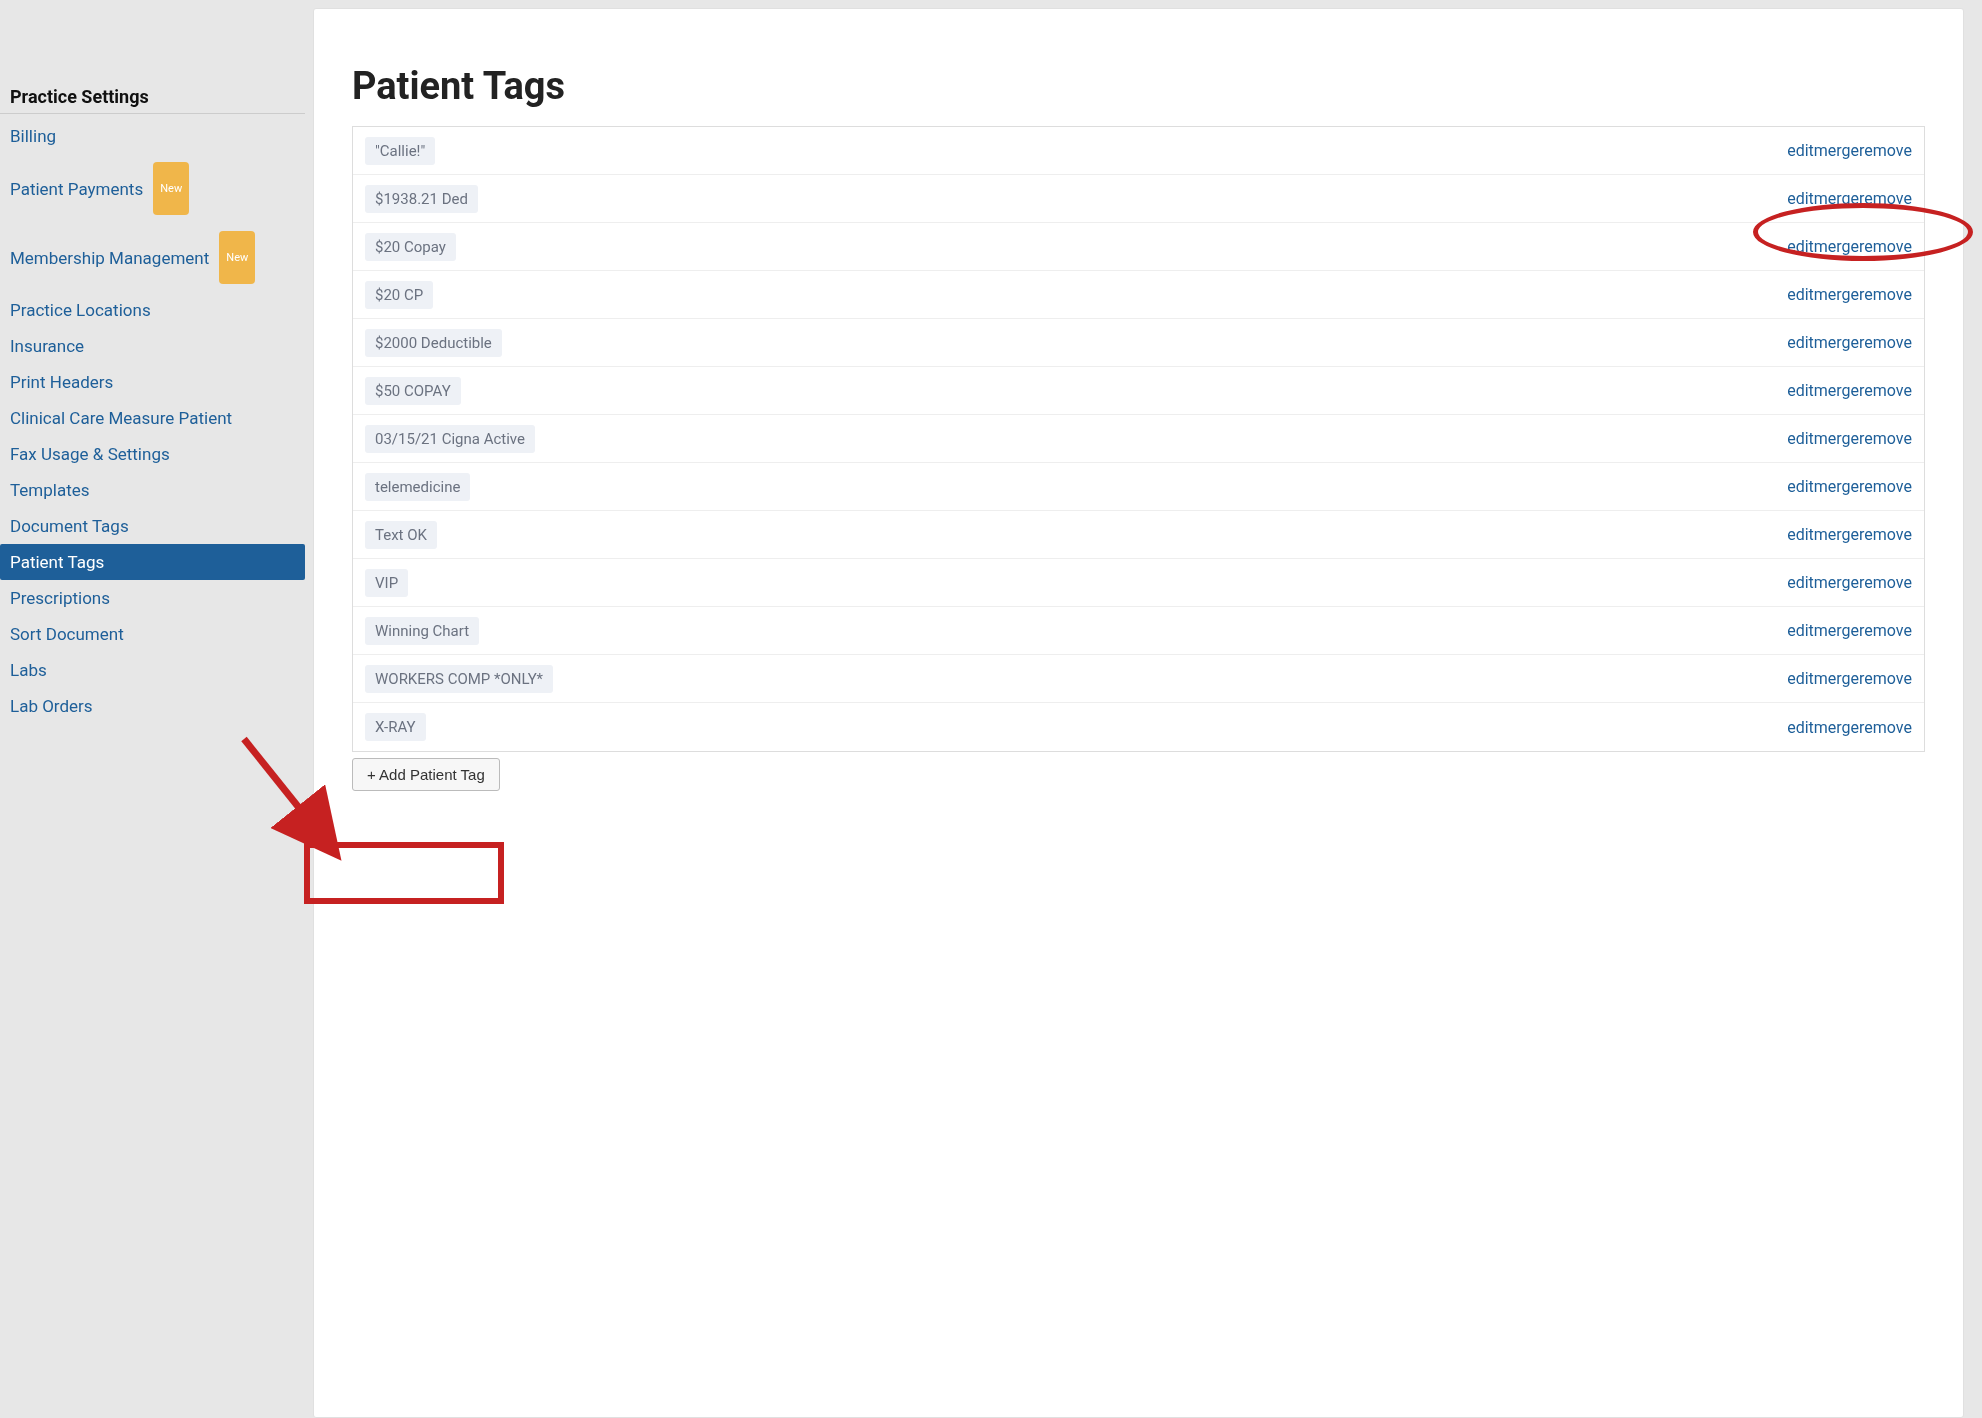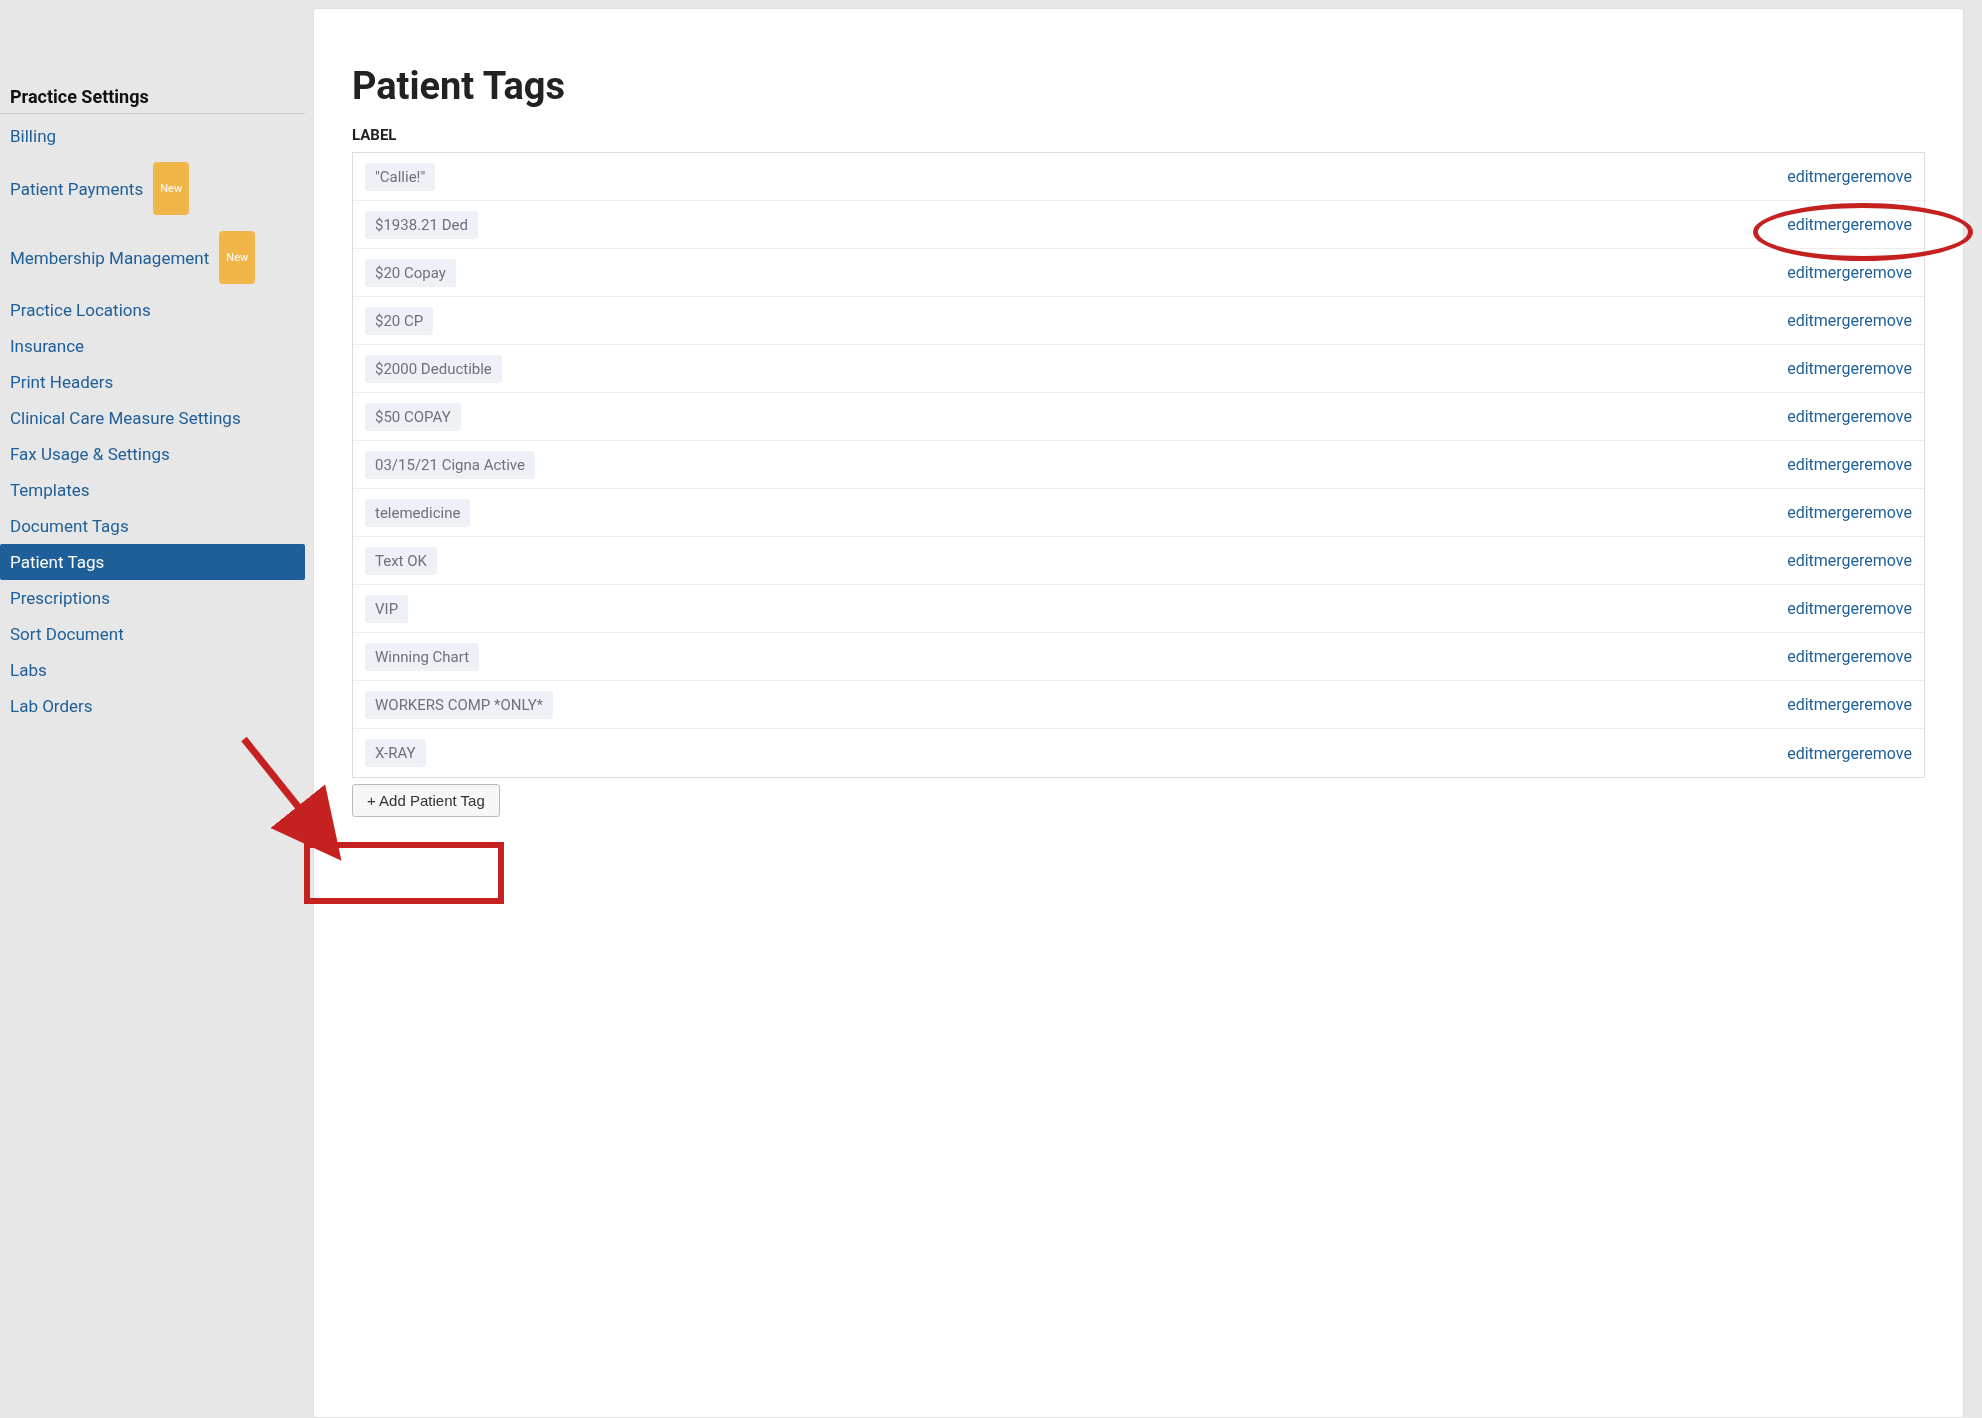--- a/index.html
+++ b/index.html
@@ -196,7 +196,6 @@
 
 <main class="main-panel">
   <h1 class="page-title">Patient Tags</h1>
-  <div class="col-label">LABEL</div>
   <div class="tag-table" id="tag-table">
       <div class="tag-row">
         <div><span class="tag-pill">"Callie!"</span></div>

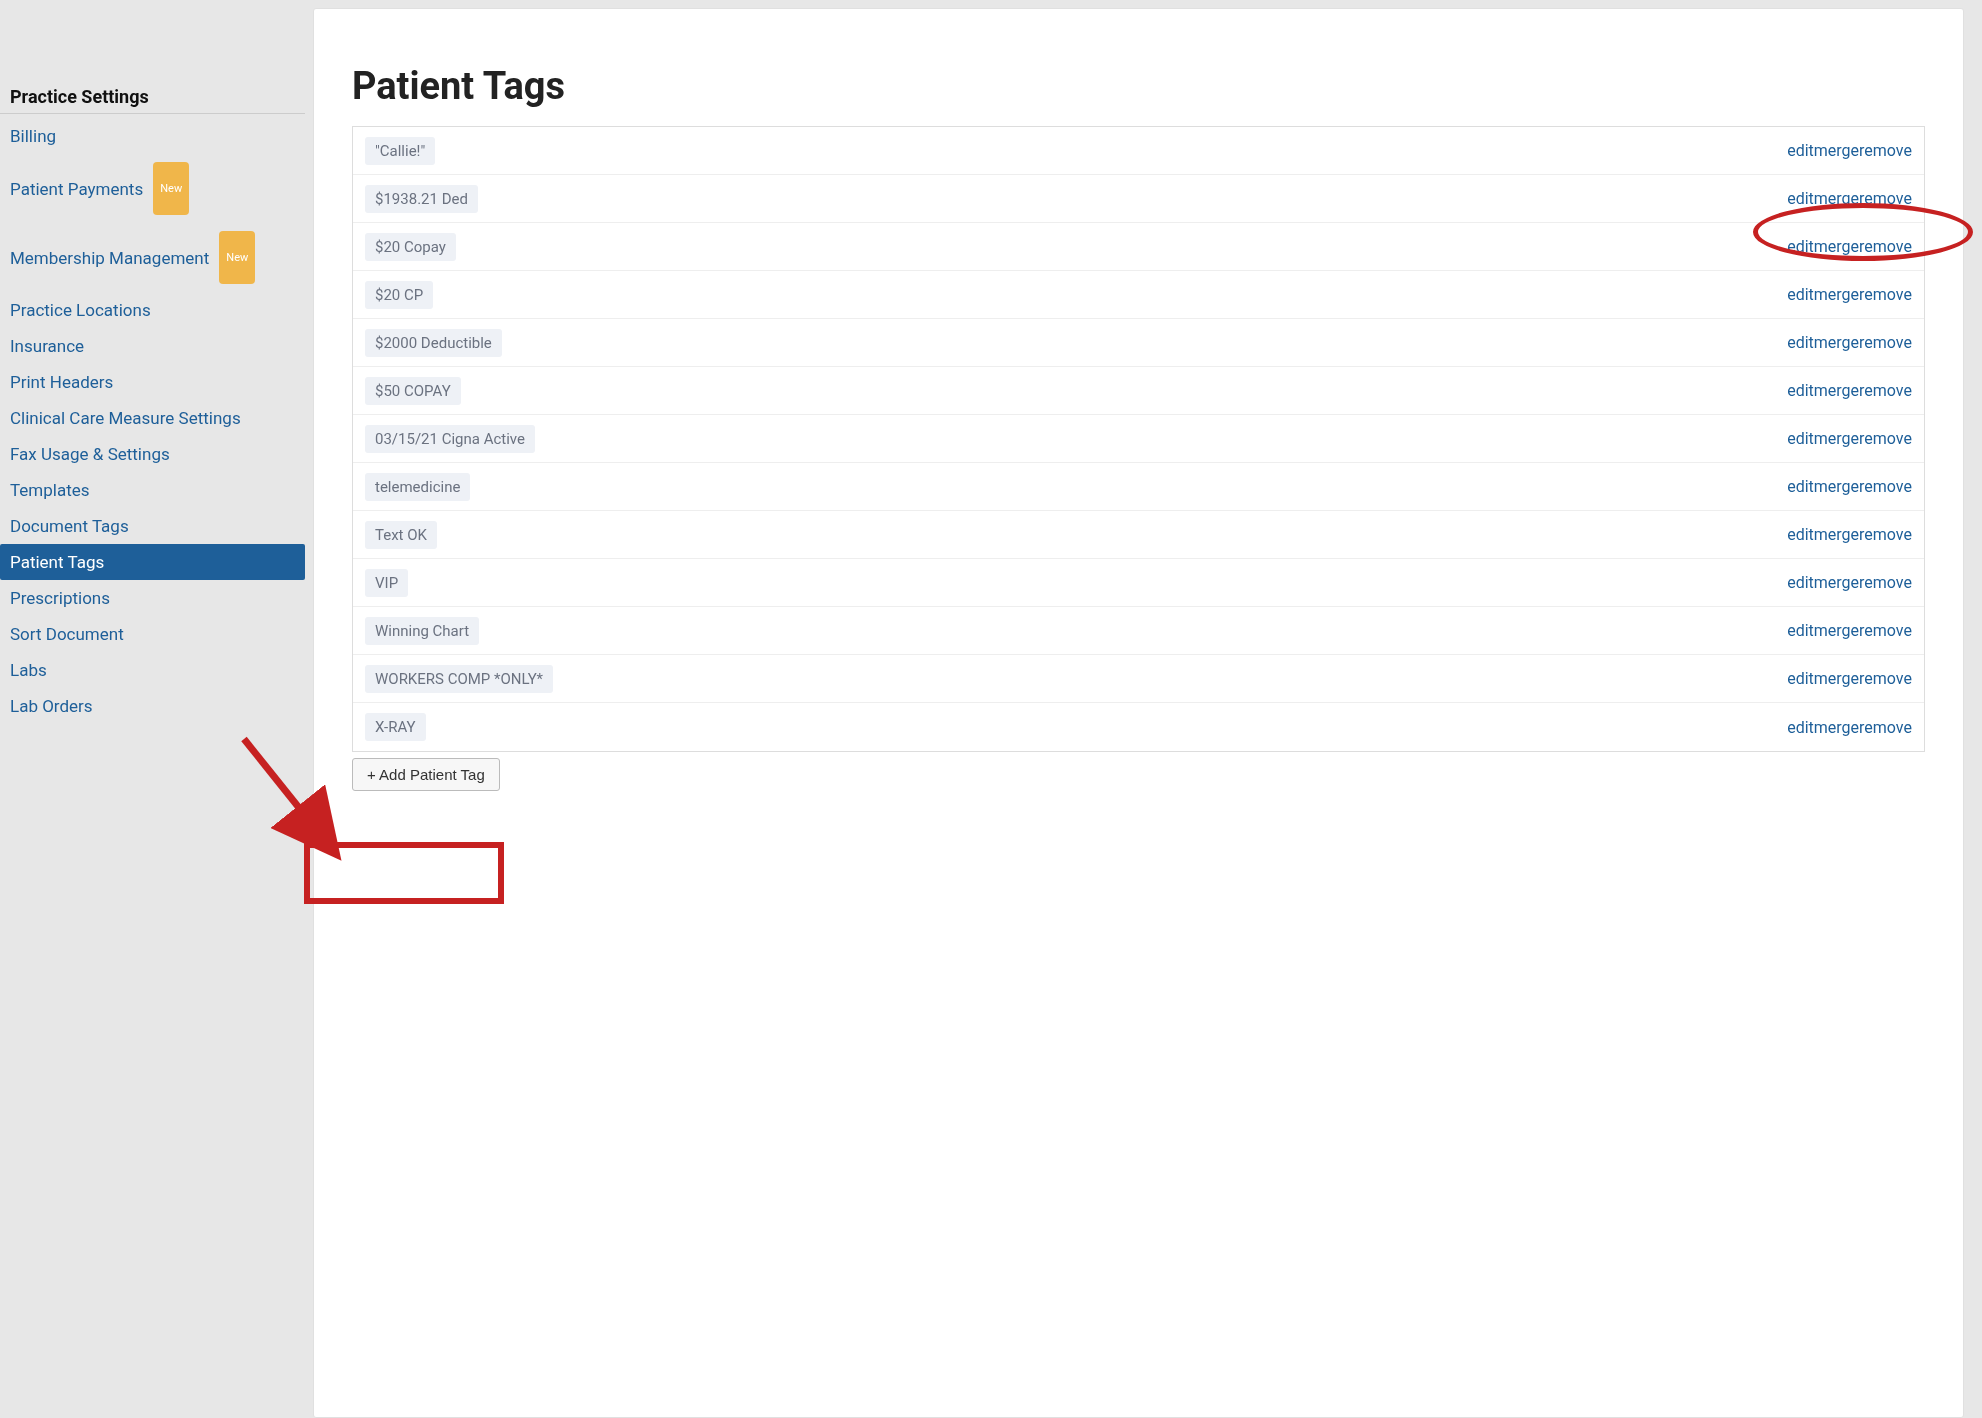--- a/index.html
+++ b/index.html
@@ -165,7 +165,7 @@
         <span>Print Headers</span>
       </div>
       <div class="sidebar-item">
-        <span>Clinical Care Measure Settings</span>
+        <span>Clinical Care Measure Patient</span>
       </div>
       <div class="sidebar-item">
         <span>Fax Usage &amp; Settings</span>

